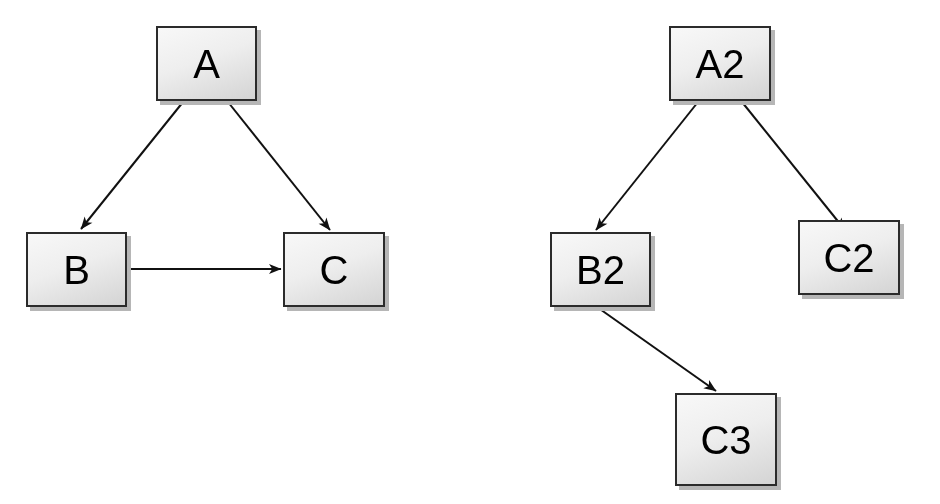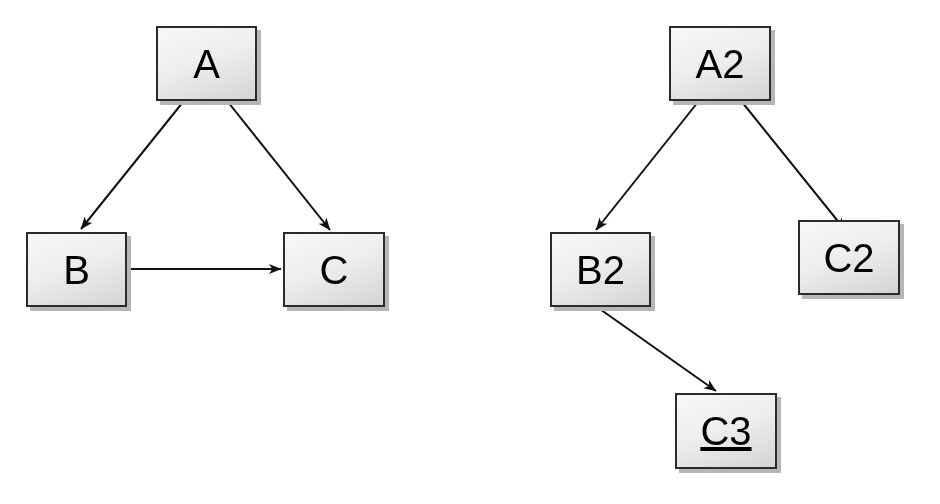--- a/index.html
+++ b/index.html
@@ -49,7 +49,7 @@
   #node-A2 { left: 669px; top: 26px;  width: 102px; height: 75px; }
   #node-B2 { left: 542px; top: 232px; width: 101px; height: 75px; margin-left: 8px; }
   #node-C2 { left: 798px; top: 220px; width: 102px; height: 75px; }
-  #node-C3 { left: 675px; top: 393px; width: 102px; height: 76px; text-decoration: underline; }
+  #node-C3 { left: 675px; top: 393px; width: 102px; height: 93px; }
   .edge {
     stroke: #111111;
     stroke-width: 2;

